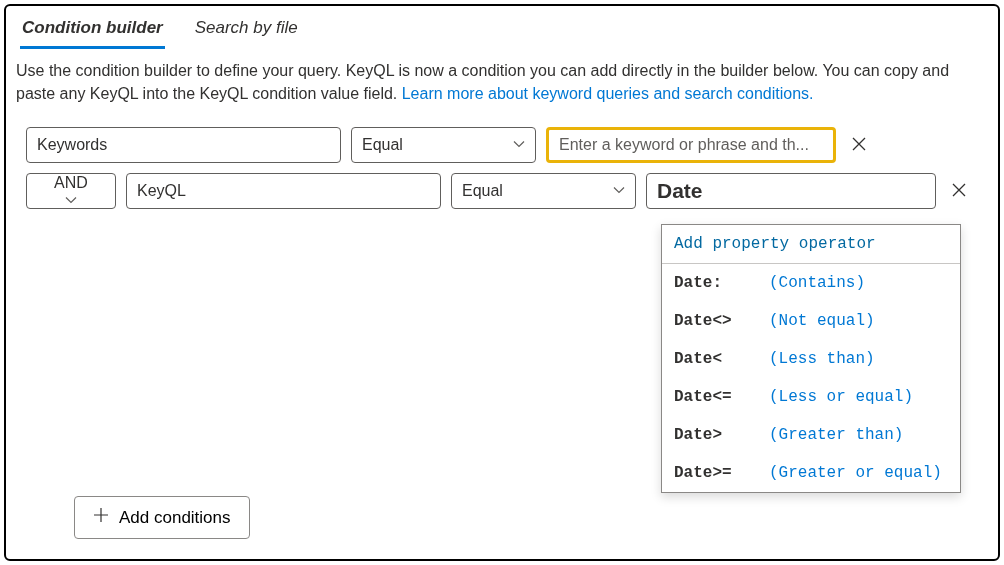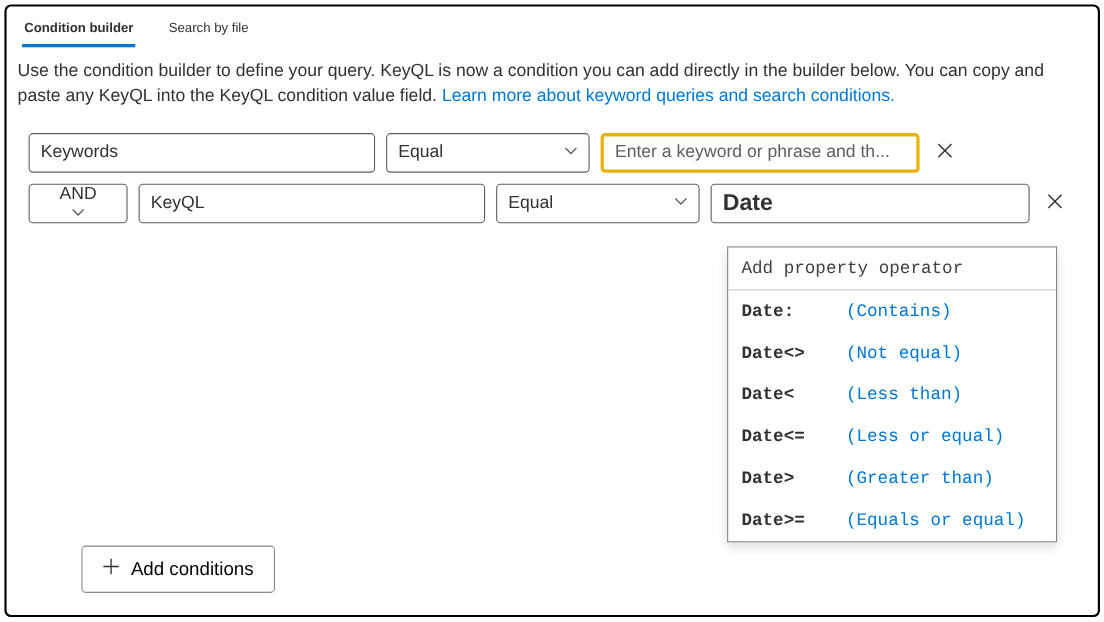--- a/index.html
+++ b/index.html
@@ -30,9 +30,10 @@
     }
     .tab {
       padding: 6px 2px 8px 2px;
-      font-size: 12px;
+      font-size: 17px;
       cursor: pointer;
       border-bottom: 3px solid transparent;
+      font-style: italic;
     }
     .tab.active {
       font-weight: 600;

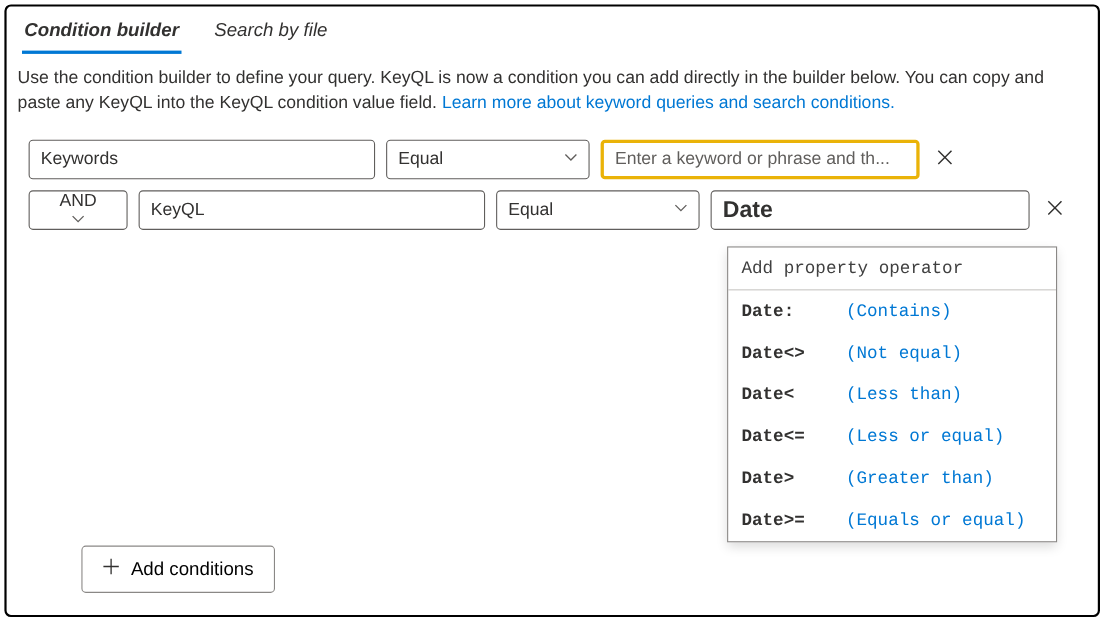--- a/index.html
+++ b/index.html
@@ -149,7 +149,7 @@
       font-size: 16px;
     }
     .dropdown-header {
-      color: #404040;
+      color: #0369a1;
       padding: 10px 12px 10px 12px;
       border-bottom: 1px solid #c8c6c4;
     }

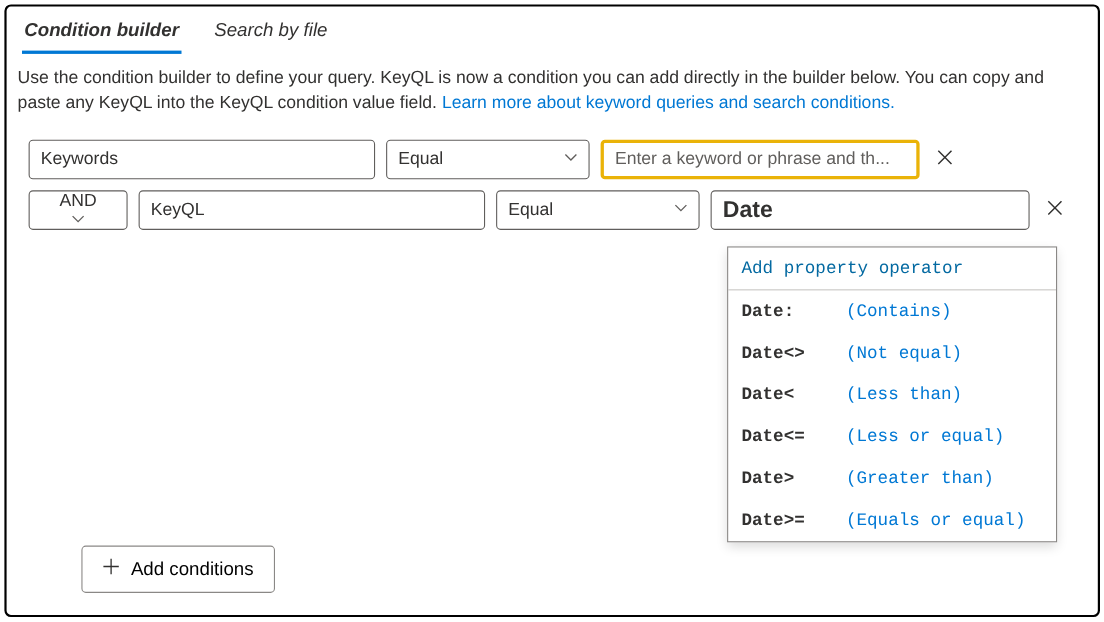--- a/index.html
+++ b/index.html
@@ -272,7 +272,7 @@
     </div>
     <div class="dropdown-item">
       <span class="op-key">Date&gt;=</span>
-      <span class="op-desc">(Equals or equal)</span>
+      <span class="op-desc">(Greater or equal)</span>
     </div>
   </div>
 

